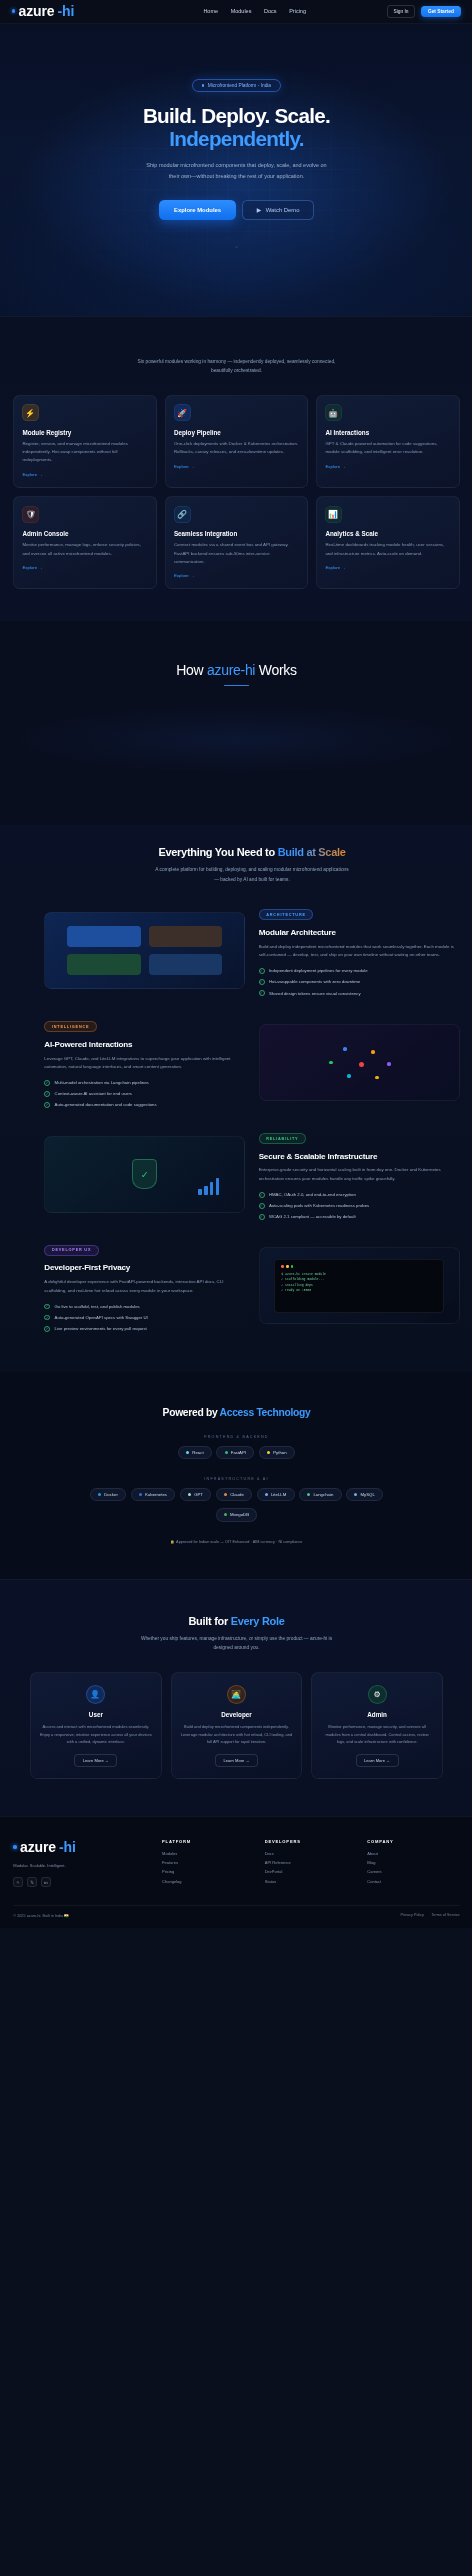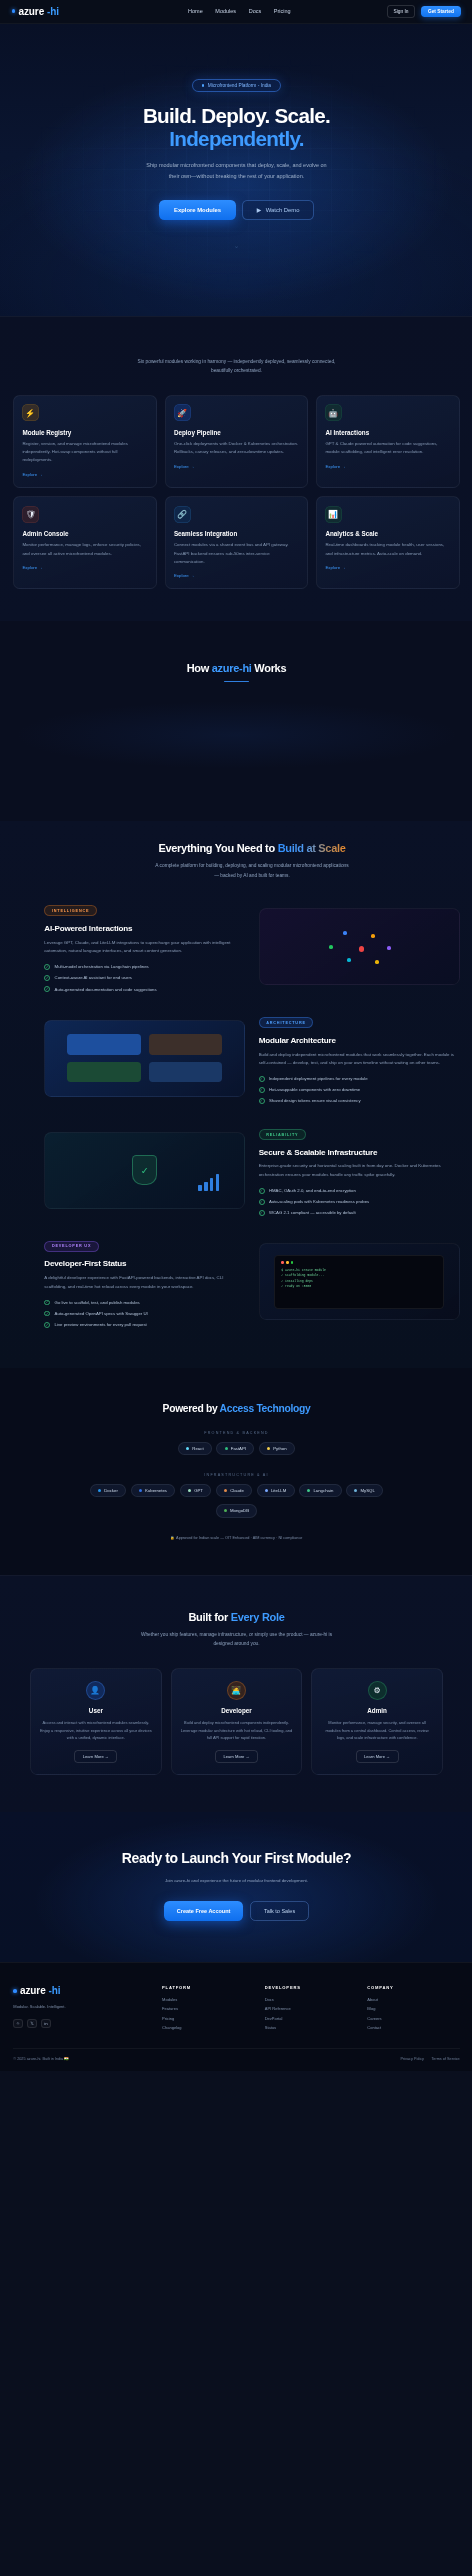--- a/index.html
+++ b/index.html
@@ -19,7 +19,7 @@
     border-bottom: 0.7px solid rgba(255,255,255,.045);
     position: relative; z-index: 30;
   }
-  .logo { display: flex; align-items: center; gap: 3px; font-size: 10px; font-weight: bold; letter-spacing: -0.1px; }
+  .logo { display: flex; align-items: center; gap: 3px; font-size: 14px; font-weight: bold; letter-spacing: -0.1px; }
   .logo-dot { width: 3.7px; height: 3.7px; border-radius: 50%; background: #2f8bff; box-shadow: 0 0 4.4px #2f8bff; }
   .logo .a { color: #fff; }
   .logo .b { color: #3b9bff; }

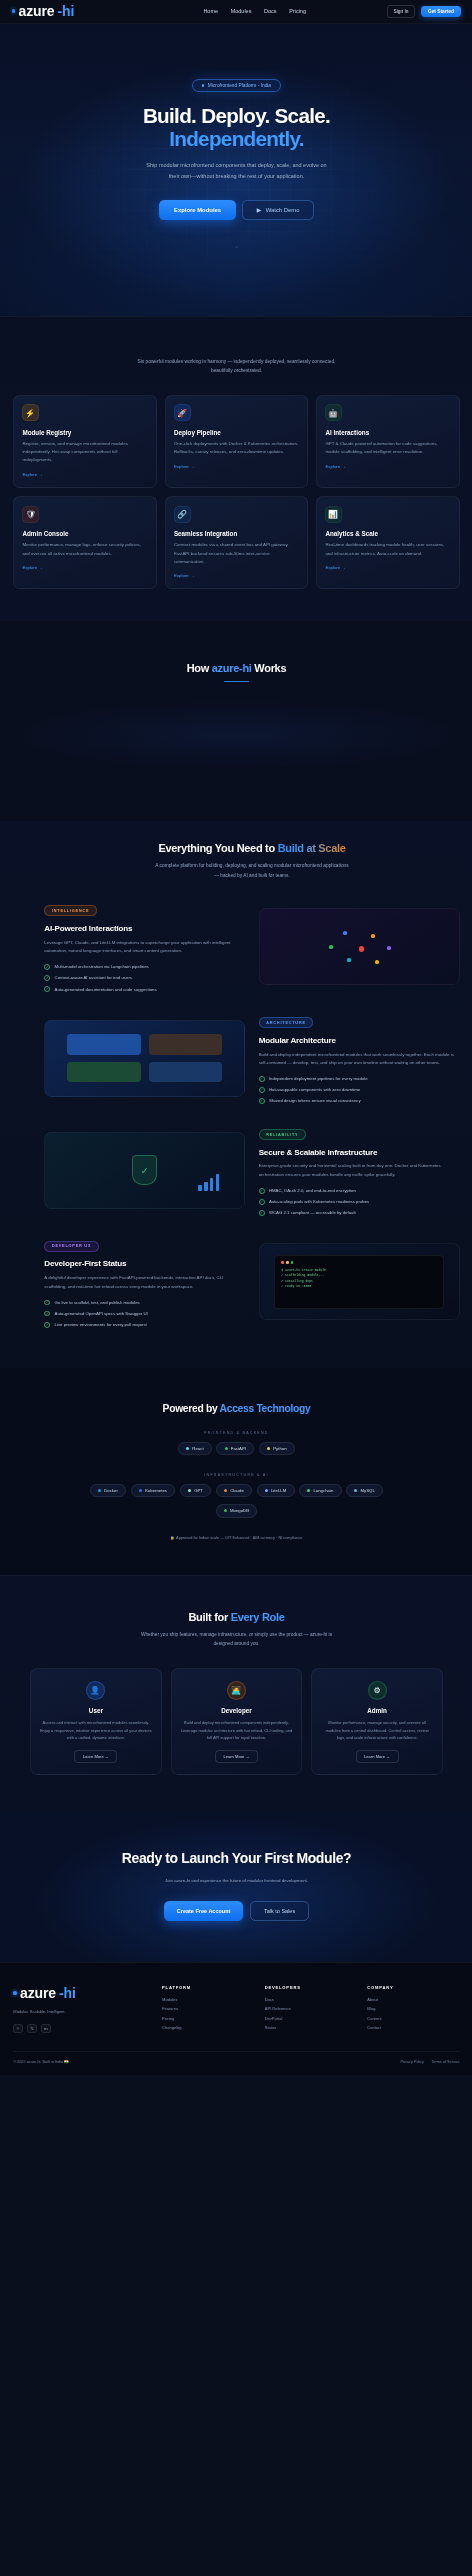--- a/index.html
+++ b/index.html
@@ -128,7 +128,7 @@
 
   
   .how { padding: 41px 13.3px 52px; background: #090e1f; text-align: center; }
-  .how h2 { font-size: 11px; font-weight: bold; color: #fff; letter-spacing: -0.3px; }
+  .how h2 { font-size: 14px; font-weight: normal; color: #fff; letter-spacing: -0.3px; }
   .how h2 .blue { color: #3e9bff; }
   .how .rule { width: 25px; height: 1.5px; background: #2f7fe0; margin: 6.6px auto 0; border-radius: 1.5px; }
   .how-canvas { height: 68px; margin-top: 19px; border-radius: 7.4px;

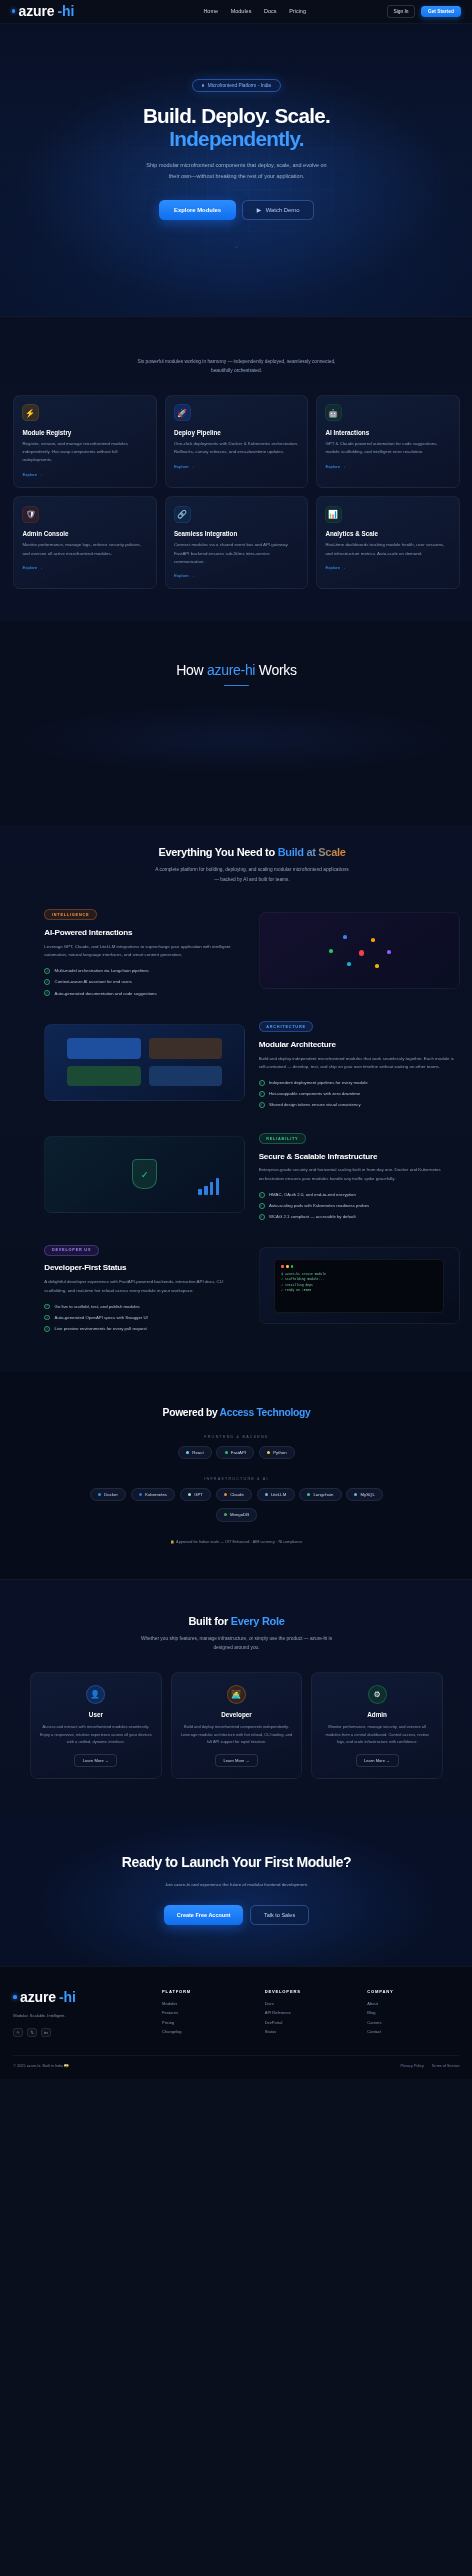--- a/index.html
+++ b/index.html
@@ -383,6 +383,36 @@
       <p class="sec-sub">A complete platform for building, deploying, and scaling modular microfrontend applications — backed by AI and built for teams.</p>
     </div>
 
+    <div class="feat">
+      <div class="visual v1">
+        <div class="blocks">
+          <span class="blk b1"></span>
+          <span class="blk b2"></span>
+          <span class="blk b3"></span>
+          <span class="blk b4"></span>
+        </div>
+      </div>
+      <div class="copy">
+        <span class="pill architecture">ARCHITECTURE</span>
+        <h3>Modular Architecture</h3>
+        <p>Build and deploy independent microfrontend modules that work seamlessly together. Each module is self-contained — develop, test, and ship on your own timeline without waiting on other teams.</p>
+        <div class="checks">
+          <div class="chk">
+              <span class="mark">✓</span>
+              <span>Independent deployment pipelines for every module</span>
+            </div>
+          <div class="chk">
+              <span class="mark">✓</span>
+              <span>Hot-swappable components with zero downtime</span>
+            </div>
+          <div class="chk">
+              <span class="mark">✓</span>
+              <span>Shared design tokens ensure visual consistency</span>
+            </div>
+        </div>
+      </div>
+    </div>
+
     <div class="feat rev">
       <div class="visual v2">
         <div class="orbit">
@@ -411,36 +441,6 @@
           <div class="chk">
               <span class="mark">✓</span>
               <span>Auto-generated documentation and code suggestions</span>
-            </div>
-        </div>
-      </div>
-    </div>
-
-    <div class="feat">
-      <div class="visual v1">
-        <div class="blocks">
-          <span class="blk b1"></span>
-          <span class="blk b2"></span>
-          <span class="blk b3"></span>
-          <span class="blk b4"></span>
-        </div>
-      </div>
-      <div class="copy">
-        <span class="pill architecture">ARCHITECTURE</span>
-        <h3>Modular Architecture</h3>
-        <p>Build and deploy independent microfrontend modules that work seamlessly together. Each module is self-contained — develop, test, and ship on your own timeline without waiting on other teams.</p>
-        <div class="checks">
-          <div class="chk">
-              <span class="mark">✓</span>
-              <span>Independent deployment pipelines for every module</span>
-            </div>
-          <div class="chk">
-              <span class="mark">✓</span>
-              <span>Hot-swappable components with zero downtime</span>
-            </div>
-          <div class="chk">
-              <span class="mark">✓</span>
-              <span>Shared design tokens ensure visual consistency</span>
             </div>
         </div>
       </div>

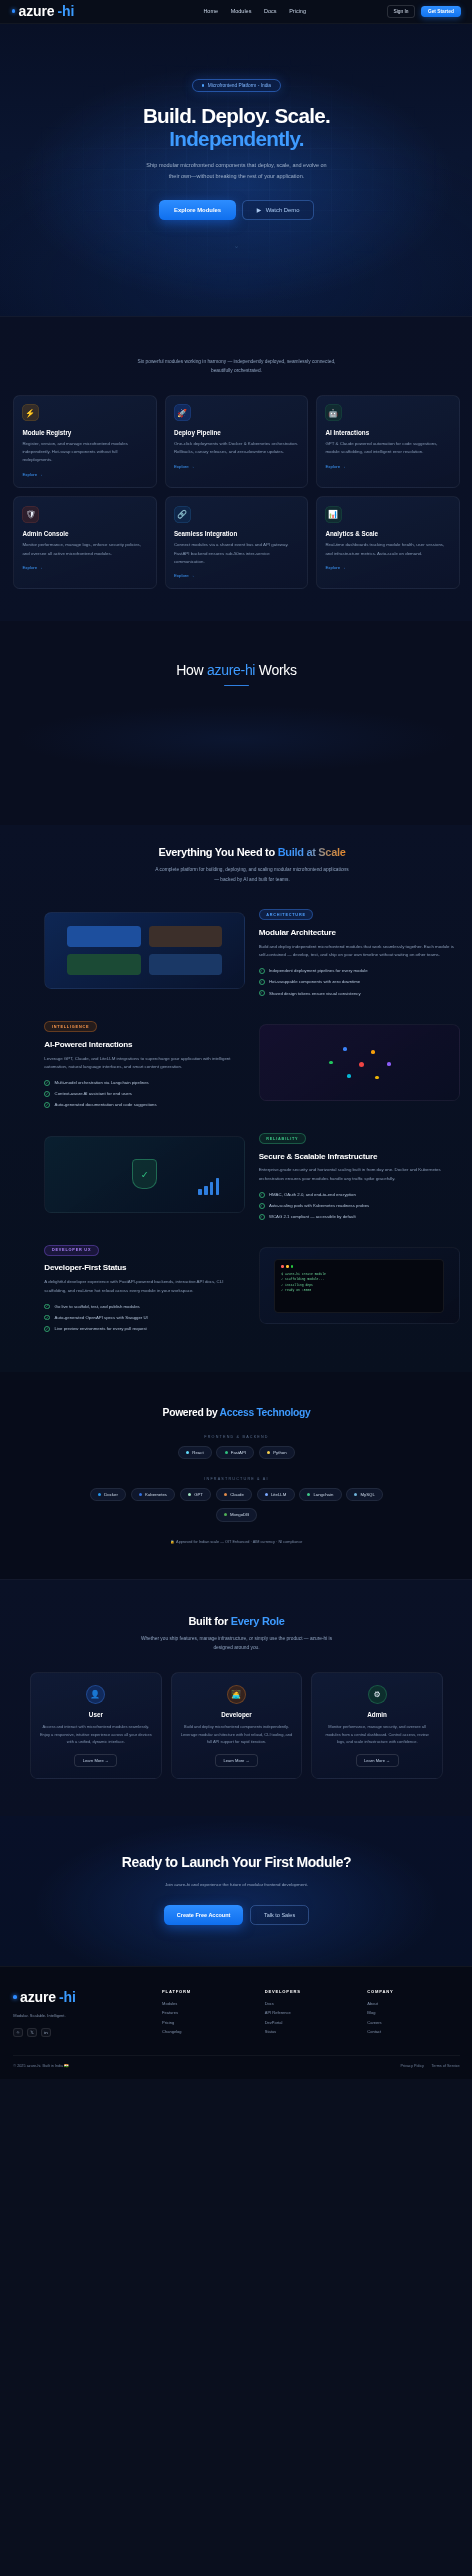--- a/index.html
+++ b/index.html
@@ -495,7 +495,7 @@
       </div>
       <div class="copy">
         <span class="pill developerux">DEVELOPER UX</span>
-        <h3>Developer-First Status</h3>
+        <h3>Developer-First Privacy</h3>
         <p>A delightful developer experience with FastAPI-powered backends, interactive API docs, CLI scaffolding, and real-time hot reload across every module in your workspace.</p>
         <div class="checks">
           <div class="chk">

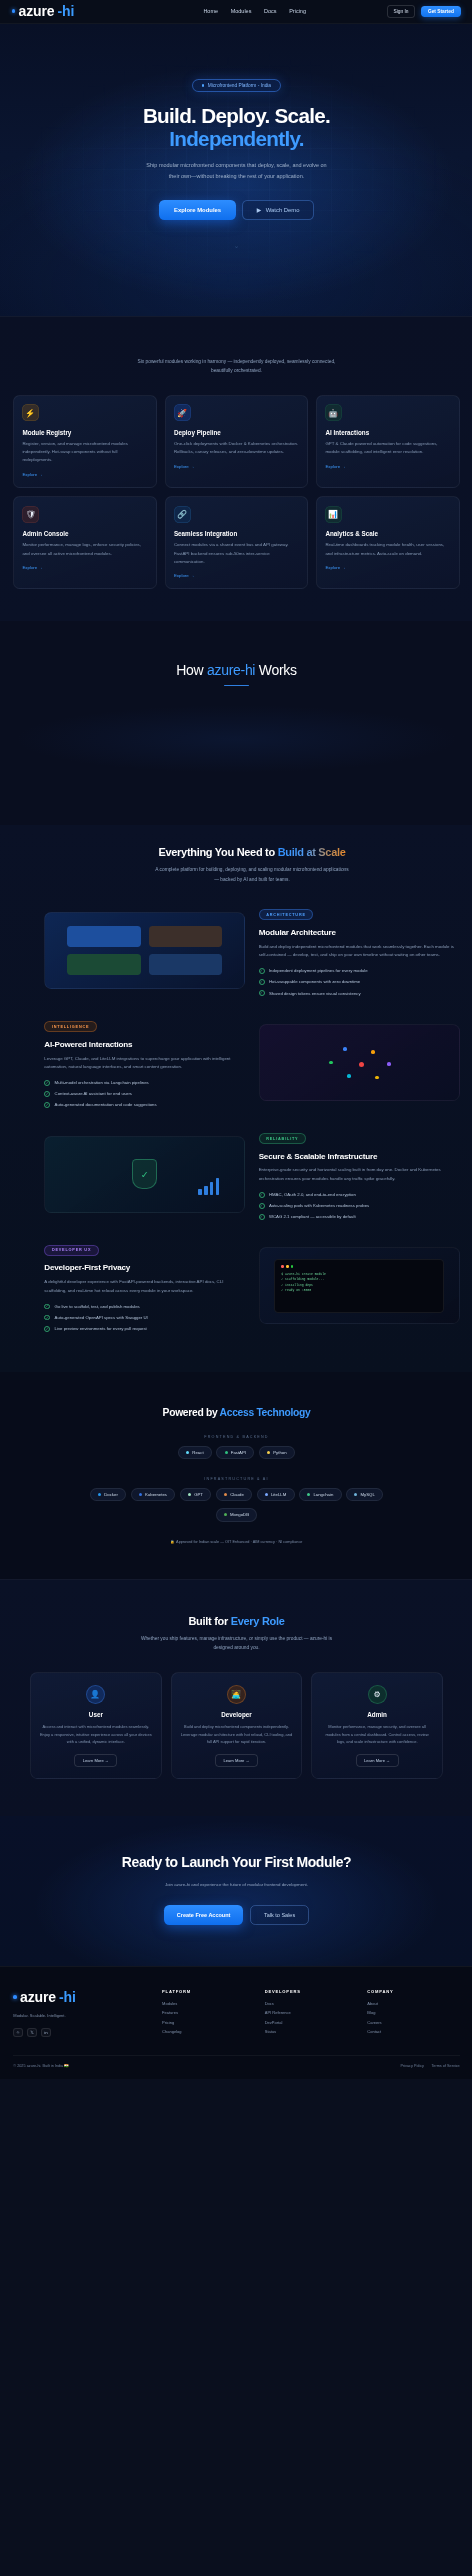--- a/index.html
+++ b/index.html
@@ -604,14 +604,6 @@
     </div>
   </section>
 
-  <section class="cta-sec">
-    <h2>Ready to Launch Your First Module?</h2>
-    <p>Join azure-hi and experience the future of modular frontend development.</p>
-    <div class="cta-row">
-      <button class="fill">Create Free Account</button>
-      <button class="out">Talk to Sales</button>
-    </div>
-  </section>
 
   <footer class="footer">
     <div class="foot-grid">

